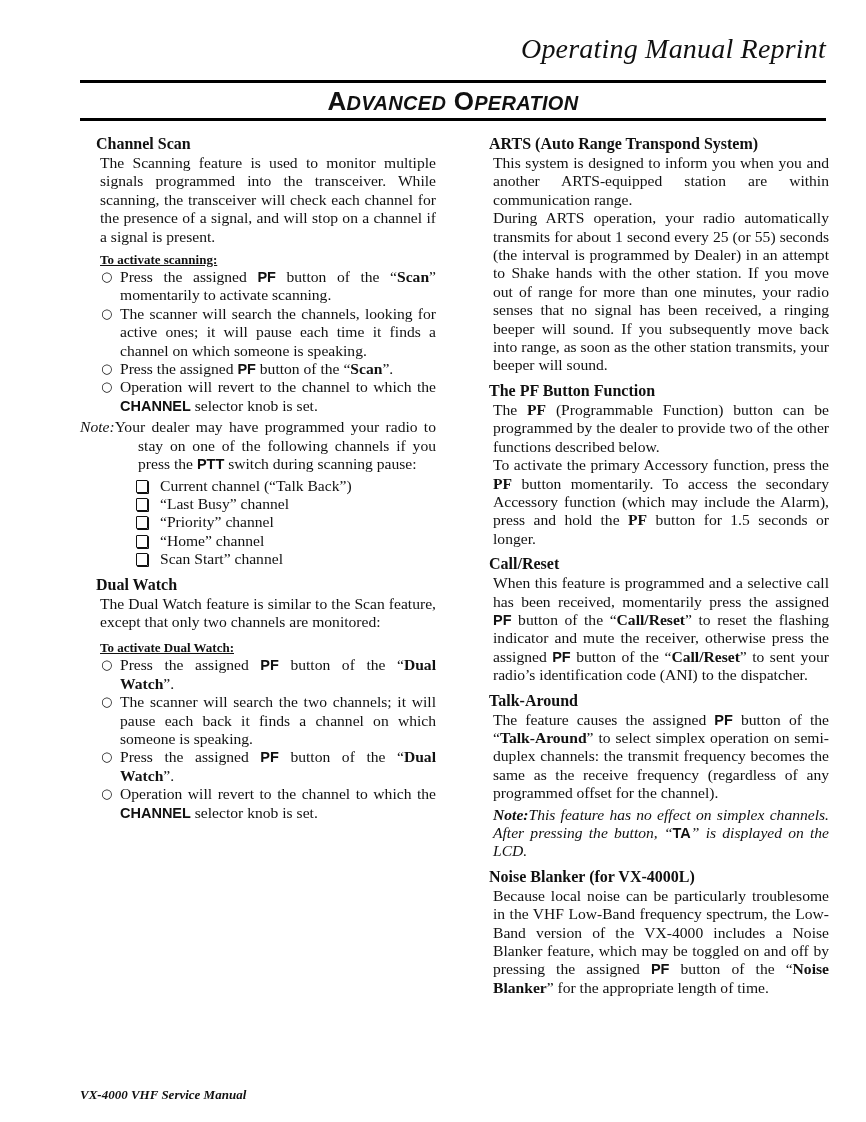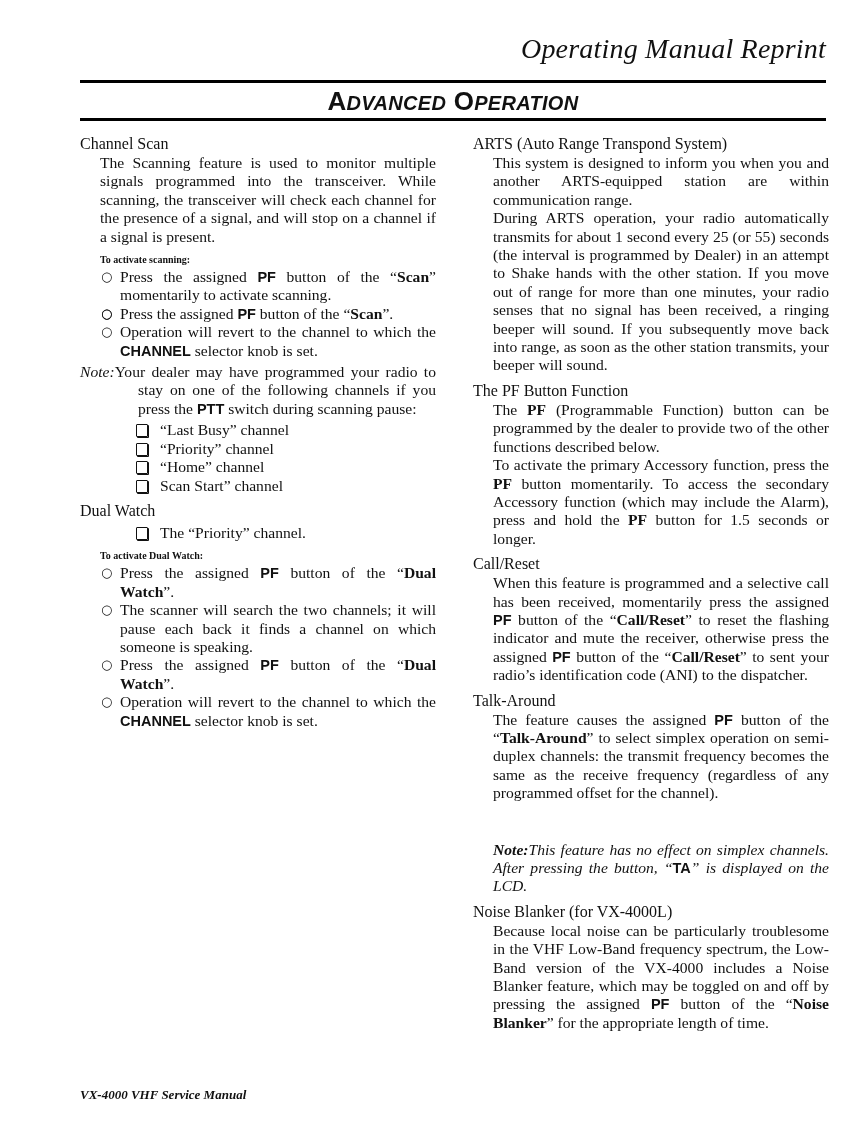--- a/index.html
+++ b/index.html
@@ -16,7 +16,7 @@
   .col.left { left: 80px; width: 356px; }
   .col.right { left: 473px; width: 356px; }
 
-  h3 { margin: 0 0 1px 0; font-size: 16px; font-weight: normal; line-height: 19px; }
+  h3 { margin: 0 0 1px 16px; font-size: 16px; font-weight: bold; line-height: 19px; }
   p { margin: 0; }
   .body { padding-left: 20px; text-align: justify; }
   .sub { margin: 5px 0 0 20px; font-weight: bold; font-size: 10px; line-height: 17px; }

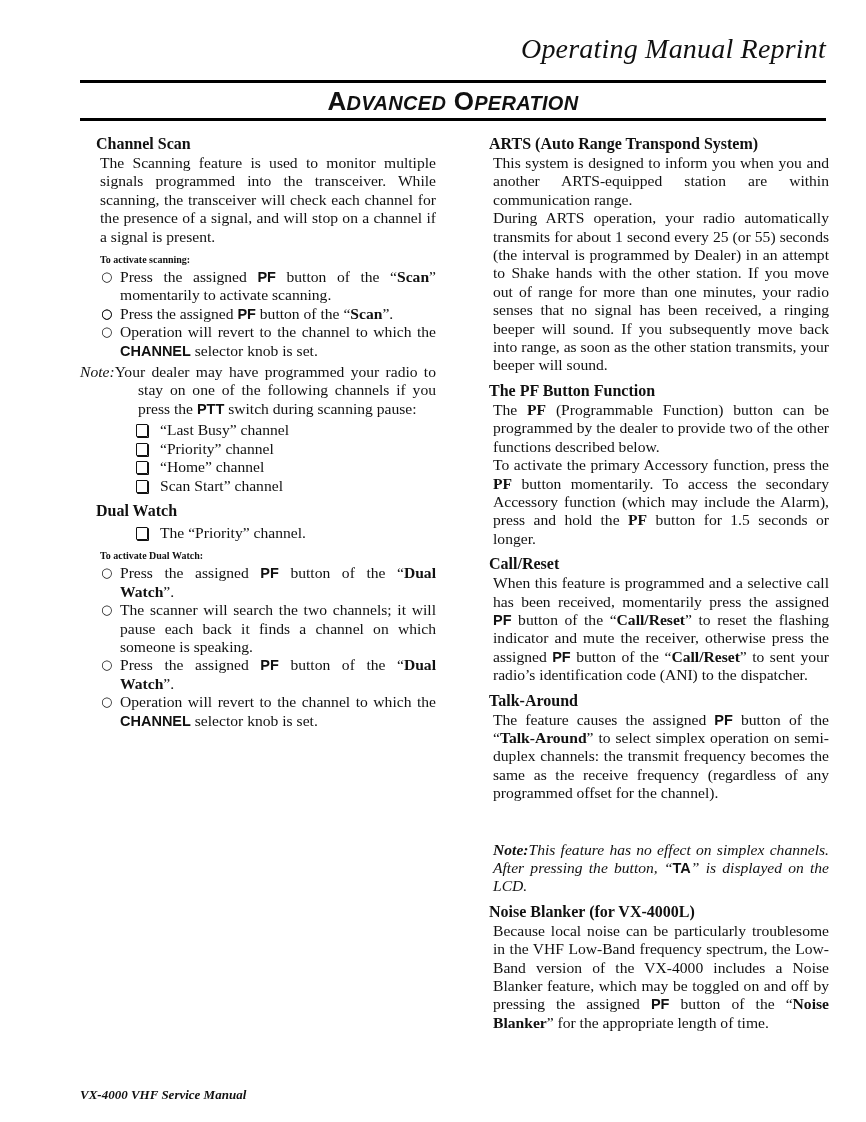--- a/index.html
+++ b/index.html
@@ -19,7 +19,7 @@
   h3 { margin: 0 0 1px 16px; font-size: 16px; font-weight: bold; line-height: 19px; }
   p { margin: 0; }
   .body { padding-left: 20px; text-align: justify; }
-  .sub { margin: 5px 0 0 20px; font-weight: bold; font-size: 10px; line-height: 17px; }
+  .sub { margin: 5px 0 0 20px; font-weight: bold; font-size: 13px; line-height: 17px; text-decoration: underline; }
   .bul { position: relative; padding-left: 40px; text-align: justify; }
   .bul .mark { position: absolute; left: 21px; top: 0; font-family: "DejaVu Sans", sans-serif; font-size: 13px; }
   .chk { position: relative; padding-left: 80px; }

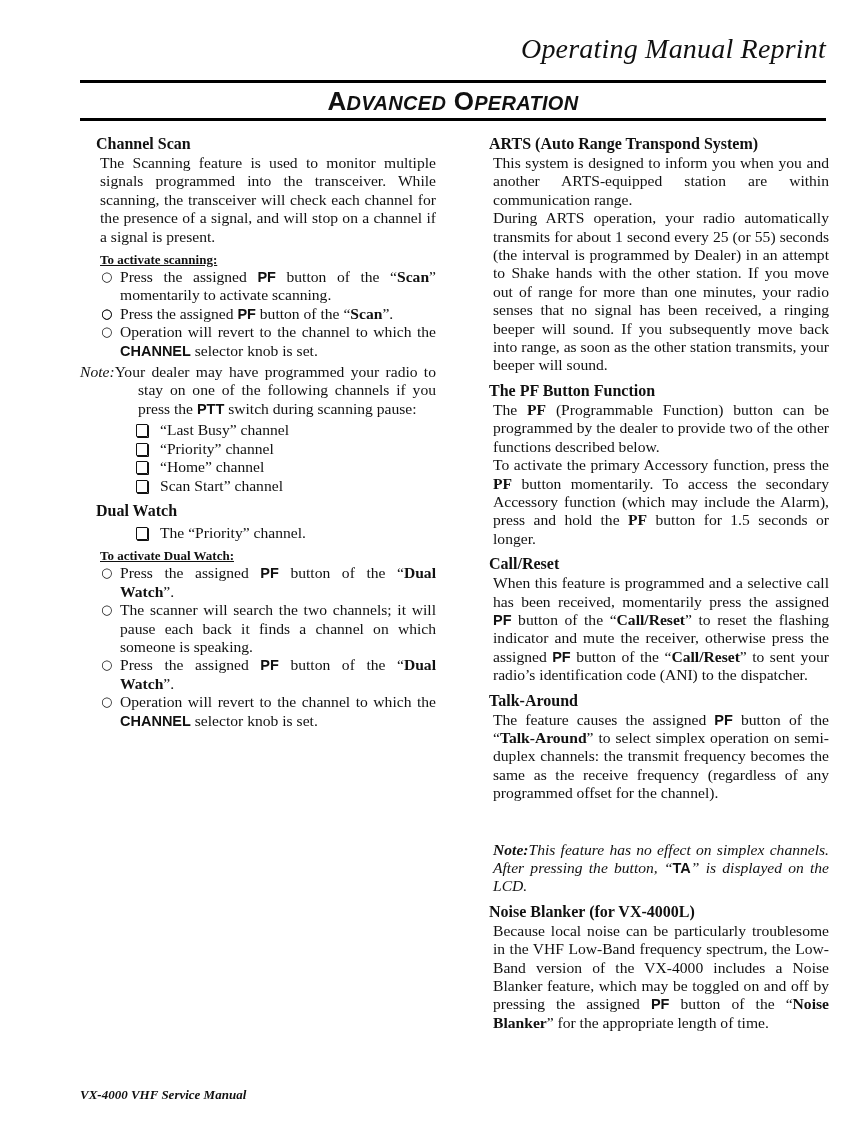--- a/index.html
+++ b/index.html
@@ -49,7 +49,7 @@
     <p class="body">The Scanning feature is used to monitor multiple signals programmed into the transceiver. While scanning, the transceiver will check each channel for the presence of a signal, and will stop on a channel if a signal is present.</p>
     <div class="sub">To activate scanning:</div>
     <p class="bul"><span class="mark">○</span><span>Press the assigned </span><span class="pf">PF</span><span> button of the “</span><span class="b">Scan</span><span>” momentarily to activate scanning.</span></p>
-    <p class="bul"><span class="mark">○</span></p>
+    <p class="bul"><span class="mark">○</span><span>The scanner will search the channels, looking for active ones; it will pause each time it finds a channel on which someone is speaking.</span></p>
     <p class="bul"><span class="mark">○</span><span>Press the assigned </span><span class="pf">PF</span><span> button of the “</span><span class="b">Scan</span><span>”.</span></p>
     <p class="bul"><span class="mark">○</span><span>Operation will revert to the channel to which the </span><span class="pf">CHANNEL</span><span> selector knob is set.</span></p>
     <div class="gap-s"></div>

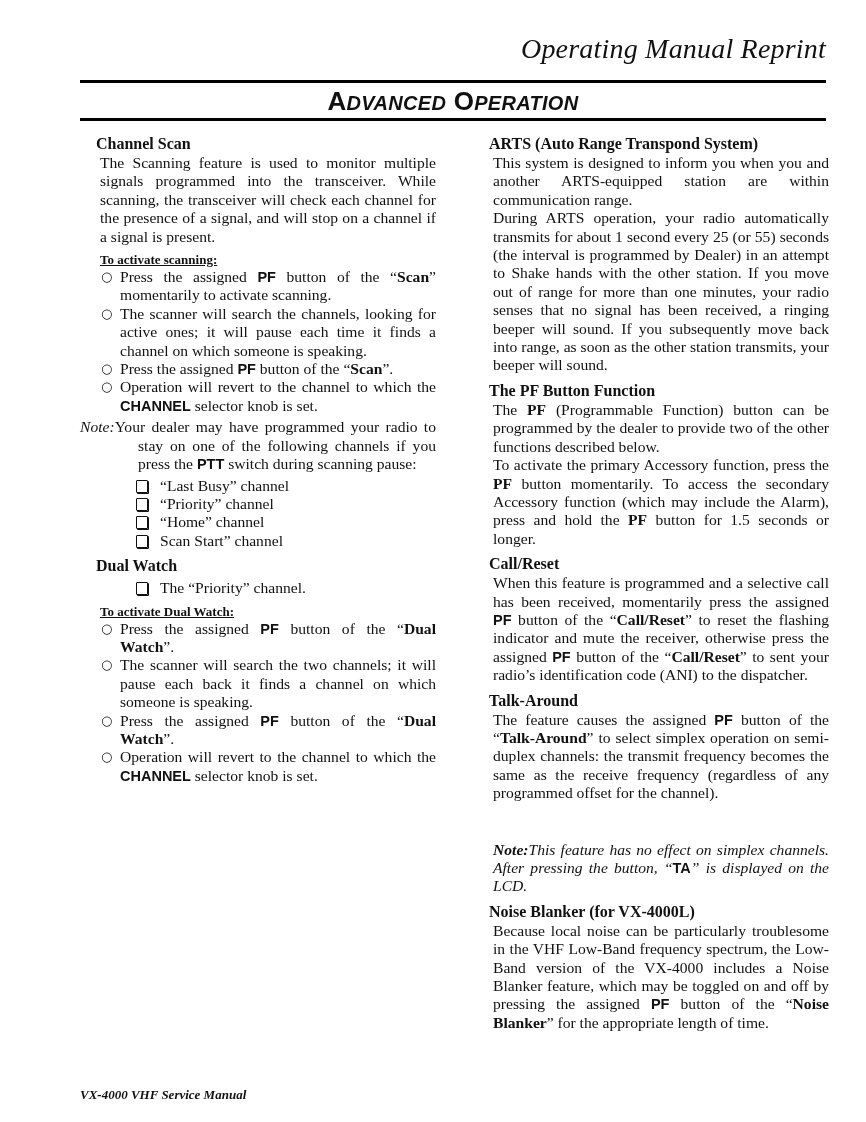--- a/index.html
+++ b/index.html
@@ -55,6 +55,7 @@
     <div class="gap-s"></div>
     <p class="note"><em>Note:</em><span>Your dealer may have programmed your radio to stay on one of the following channels if you press the </span><span class="pf">PTT</span><span> switch during scanning pause:</span></p>
     <div class="gap-s"></div>
+    <p class="chk"><span class="box"></span><span>Current channel (“Talk Back”)</span></p>
     <p class="chk"><span class="box"></span><span>“Last Busy” channel</span></p>
     <p class="chk"><span class="box"></span><span>“Priority” channel</span></p>
     <p class="chk"><span class="box"></span><span>“Home” channel</span></p>

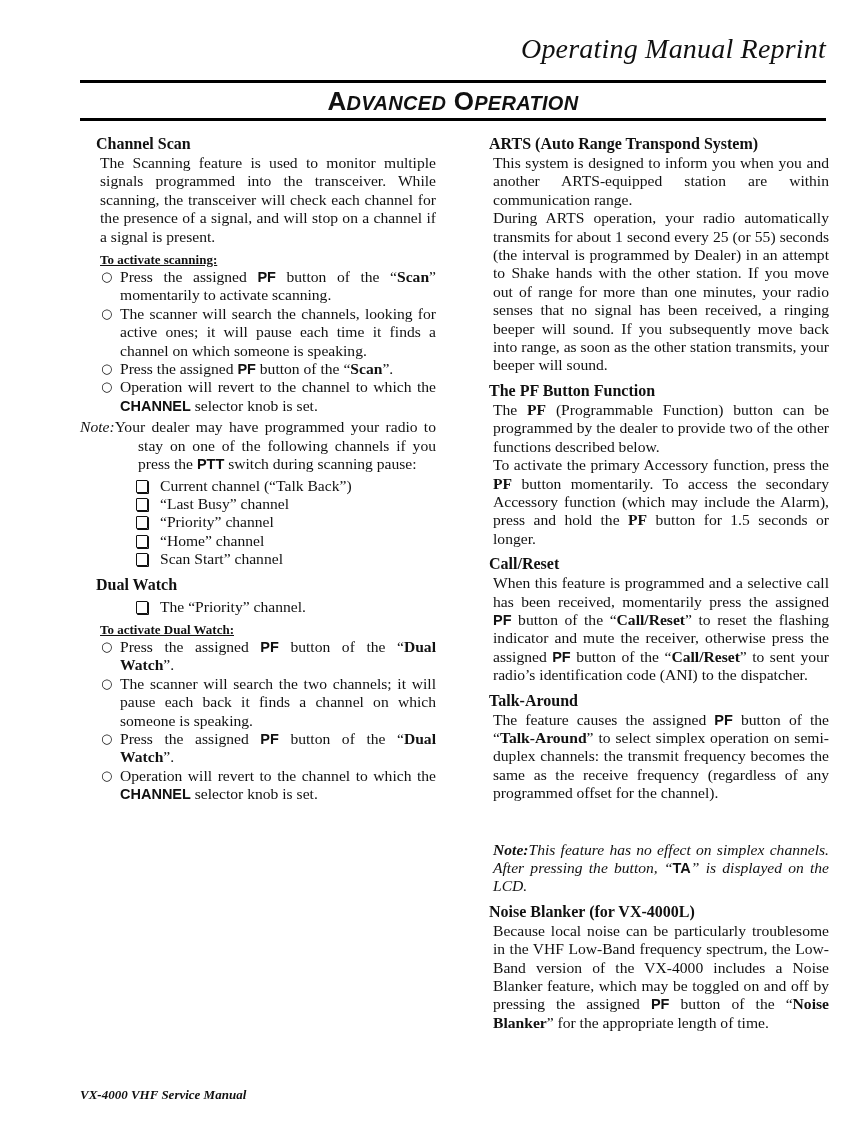--- a/index.html
+++ b/index.html
@@ -66,6 +66,7 @@
 
   <section>
     <h3>Dual Watch</h3>
+    <p class="body">The Dual Watch feature is similar to the Scan feature, except that only two channels are monitored:</p>
     <div class="gap-s"></div>
     <p class="chk"><span class="box"></span><span>The “Priority” channel.</span></p>
     <div class="sub">To activate Dual Watch:</div>

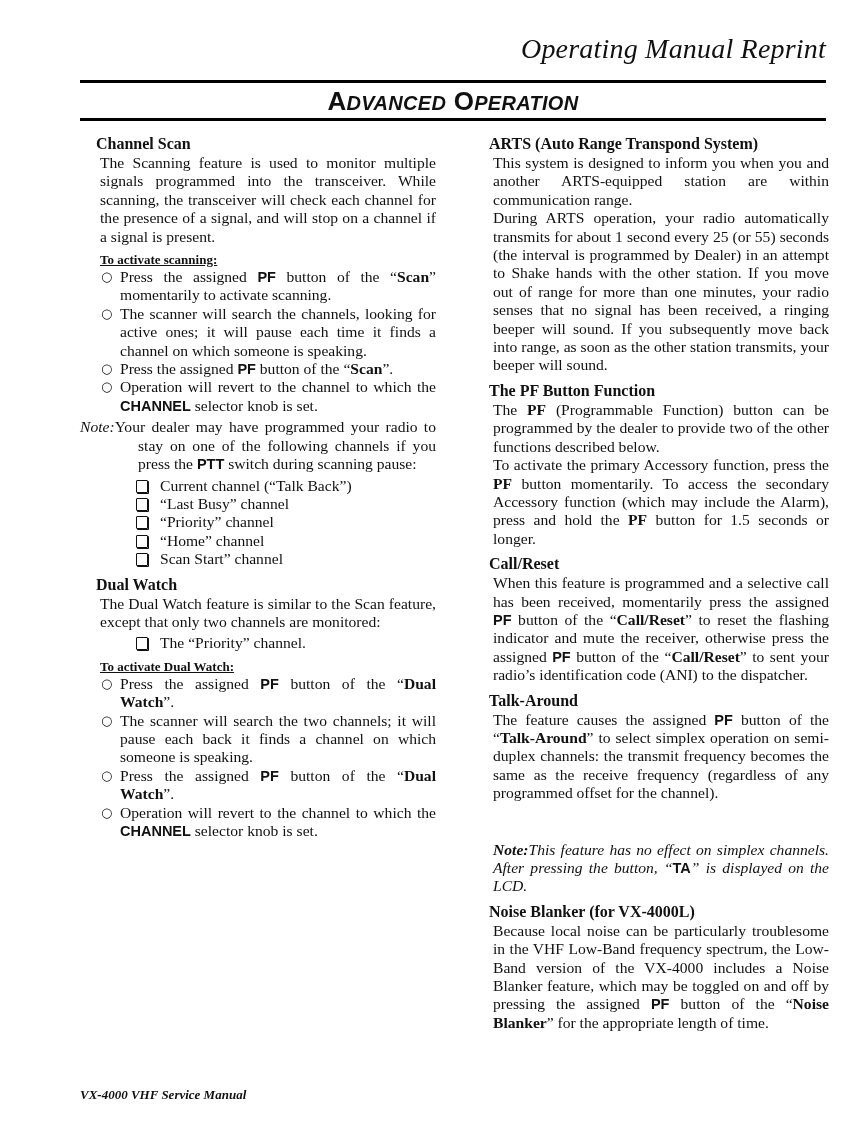--- a/index.html
+++ b/index.html
@@ -68,7 +68,6 @@
     <h3>Dual Watch</h3>
     <p class="body">The Dual Watch feature is similar to the Scan feature, except that only two channels are monitored:</p>
     <div class="gap-s"></div>
-    <p class="chk"><span class="box"></span><span>The “Priority” channel.</span></p>
     <div class="sub">To activate Dual Watch:</div>
     <p class="bul"><span class="mark">○</span><span>Press the assigned </span><span class="pf">PF</span><span> button of the “</span><span class="b">Dual Watch</span><span>”.</span></p>
     <p class="bul"><span class="mark">○</span><span>The scanner will search the two channels; it will pause each back it finds a channel on which someone is speaking.</span></p>

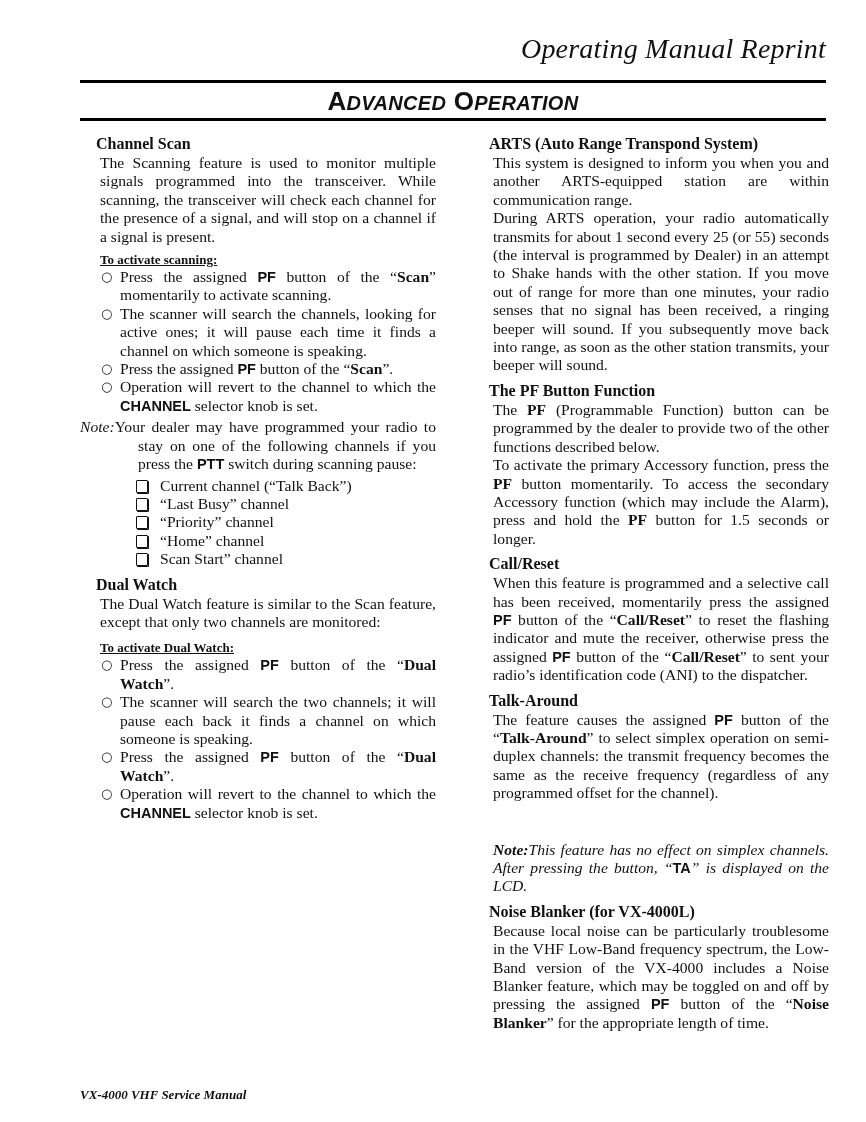--- a/index.html
+++ b/index.html
@@ -30,7 +30,7 @@
   .b { font-weight: bold; }
   .gap { height: 6px; }
   .gap-s { height: 3px; }
-  .it-note { padding-left: 20px; font-style: italic; text-align: justify; margin-top: 35px; }
+  .it-note { padding-left: 20px; font-style: italic; text-align: justify; }
 
   .footer-left { position: absolute; left: 80px; top: 1087px; font-family: "Liberation Serif", serif; font-style: italic; font-weight: bold; font-size: 13px; }
   .footer-right { position: absolute; right: 40px; top: 1085px; font-family: "Liberation Sans", sans-serif; font-weight: bold; font-size: 15px; margin-top: 40px; }

